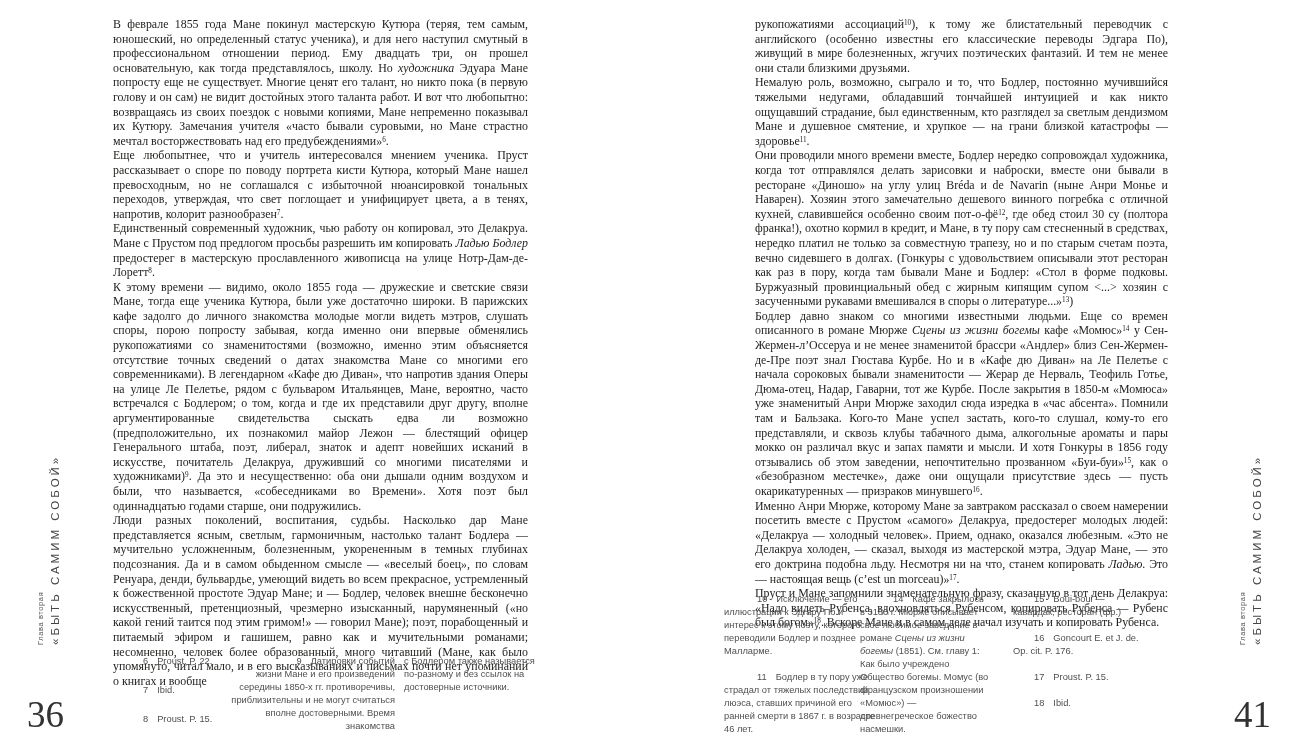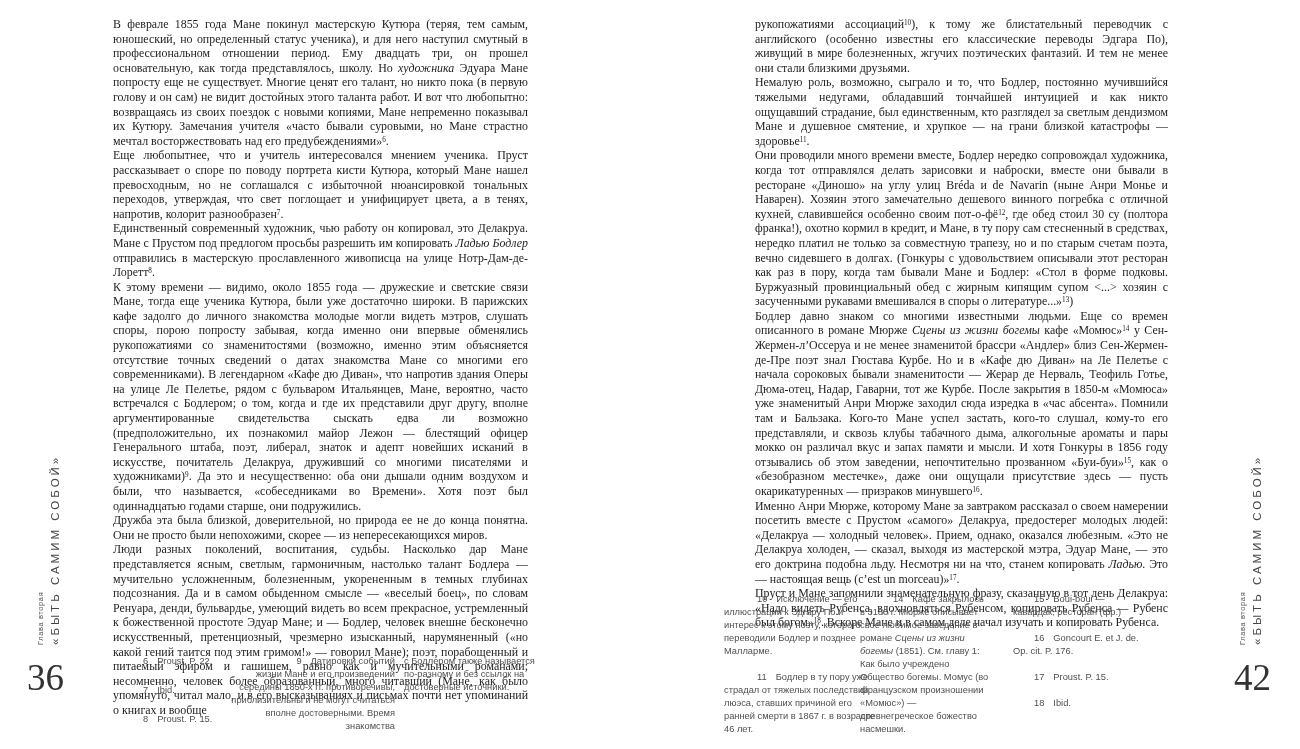--- a/index.html
+++ b/index.html
@@ -86,7 +86,7 @@
     <div class="text-col" id="left-col">
         <p class="body-par"><span>В феврале 1855 года Мане покинул мастерскую Кутюра (теряя, тем самым, юношеский, но определенный статус ученика), и для него наступил смутный в профессиональном отношении период. Ему двадцать три, он прошел основательную, как тогда представлялось, школу. Но </span><i>художника</i><span> Эдуара Мане попросту еще не существует. Многие ценят его талант, но никто пока (в первую голову и он сам) не видит достойных этого таланта работ. И вот что любопытно: возвращаясь из своих поездок с новыми копиями, Мане непременно показывал их Кутюру. Замечания учителя «часто бывали суровыми, но Мане страстно мечтал восторжествовать над его предубеждениями»</span><sup>6</sup><span>.</span></p>
         <p class="body-par"><span>Еще любопытнее, что и учитель интересовался мнением ученика. Пруст рассказывает о споре по поводу портрета кисти Кутюра, который Мане нашел превосходным, но не соглашался с избыточной нюансировкой тональных переходов, утверждая, что свет поглощает и унифицирует цвета, а в тенях, напротив, колорит разнообразен</span><sup>7</sup><span>.</span></p>
-        <p class="body-par"><span>Единственный современный художник, чью работу он копировал, это Делакруа. Мане с Прустом под предлогом просьбы разрешить им копировать </span><i>Ладью Бодлер</i><span> отправились в мастерскую прославленного живописца на улице Нотр-Дам-де-Лоретт</span><sup>8</sup><span>.</span></p>
+        <p class="body-par"><span>Единственный современный художник, чью работу он копировал, это Делакруа. Мане с Прустом под предлогом просьбы разрешить им копировать </span><i>Ладью Бодлер</i><span> предостерег в мастерскую прославленного живописца на улице Нотр-Дам-де-Лоретт</span><sup>8</sup><span>.</span></p>
         <p class="body-par"><span>К этому времени — видимо, около 1855 года — дружеские и светские связи Мане, тогда еще ученика Кутюра, были уже достаточно широки. В парижских кафе задолго до личного знакомства молодые могли видеть мэтров, слушать споры, порою попросту забывая, когда именно они впервые обменялись рукопожатиями со знаменитостями (возможно, именно этим объясняется отсутствие точных сведений о датах знакомства Мане со многими его современниками). В легендарном «Кафе дю Диван», что напротив здания Оперы на улице Ле Пелетье, рядом с бульваром Итальянцев, Мане, вероятно, часто встречался с Бодлером; о том, когда и где их представили друг другу, вполне аргументированные свидетельства сыскать едва ли возможно (предположительно, их познакомил майор Лежон — блестящий офицер Генерального штаба, поэт, либерал, знаток и адепт новейших исканий в искусстве, почитатель Делакруа, друживший со многими писателями и художниками)</span><sup>9</sup><span>. Да это и несущественно: оба они дышали одним воздухом и были, что называется, «собеседниками во Времени». Хотя поэт был одиннадцатью годами старше, они подружились.</span></p>
         <p class="body-par"><span>Дружба эта была близкой, доверительной, но природа ее не до конца понятна. Они не просто были непохожими, скорее — из непересекающихся миров.</span></p>
         <p class="body-par"><span>Люди разных поколений, воспитания, судьбы. Насколько дар Мане представляется ясным, светлым, гармоничным, настолько талант Бодлера — мучительно усложненным, болезненным, укорененным в темных глубинах подсознания. Да и в самом обыденном смысле — «веселый боец», по словам Ренуара, денди, бульвардье, умеющий видеть во всем прекрасное, устремленный к божественной простоте Эдуар Мане; и — Бодлер, человек внешне бесконечно искусственный, претенциозный, чрезмерно изысканный, нарумяненный («но какой гений таится под этим гримом!» — говорил Мане); поэт, порабощенный и питаемый эфиром и гашишем, равно как и мучительными романами; несомненно, человек более образованный, много читавший (Мане, как было упомянуто, читал мало, и в его высказываниях и письмах почти нет упоминаний о книгах и вообще</span></p>

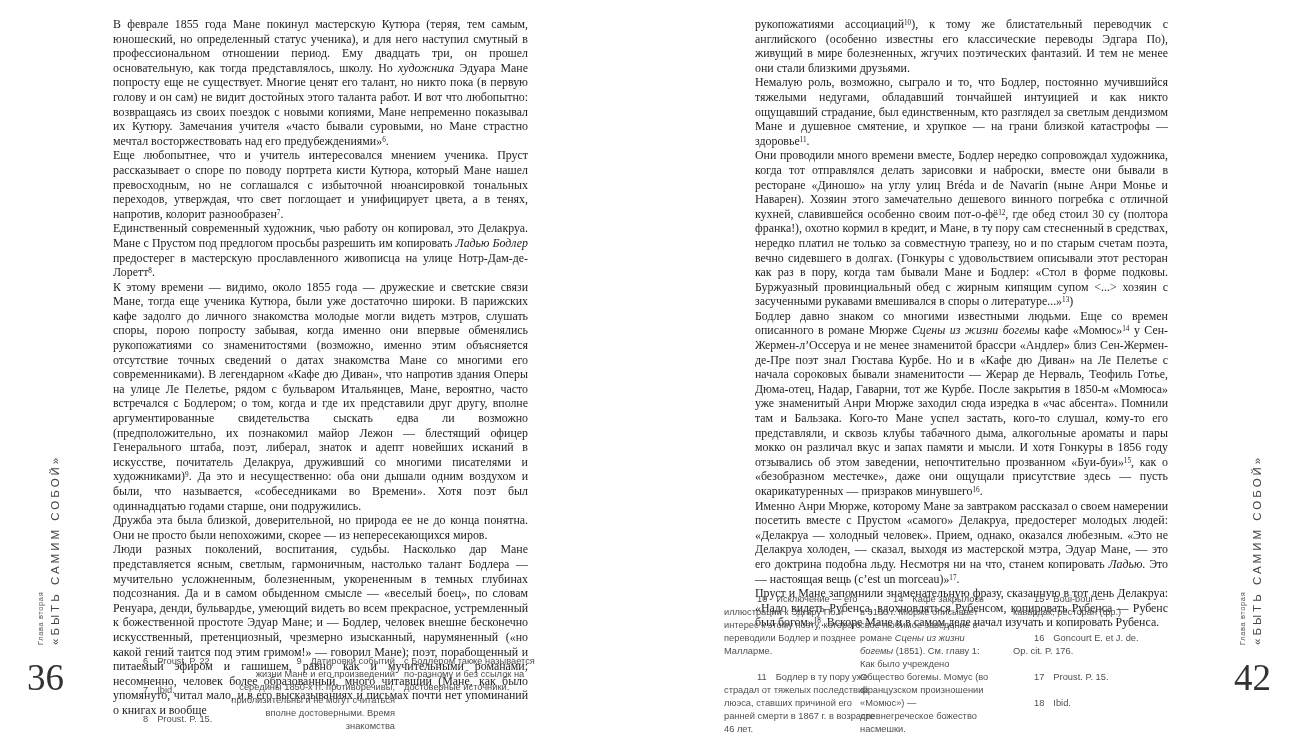--- a/index.html
+++ b/index.html
@@ -88,7 +88,6 @@
         <p class="body-par"><span>Еще любопытнее, что и учитель интересовался мнением ученика. Пруст рассказывает о споре по поводу портрета кисти Кутюра, который Мане нашел превосходным, но не соглашался с избыточной нюансировкой тональных переходов, утверждая, что свет поглощает и унифицирует цвета, а в тенях, напротив, колорит разнообразен</span><sup>7</sup><span>.</span></p>
         <p class="body-par"><span>Единственный современный художник, чью работу он копировал, это Делакруа. Мане с Прустом под предлогом просьбы разрешить им копировать </span><i>Ладью Бодлер</i><span> предостерег в мастерскую прославленного живописца на улице Нотр-Дам-де-Лоретт</span><sup>8</sup><span>.</span></p>
         <p class="body-par"><span>К этому времени — видимо, около 1855 года — дружеские и светские связи Мане, тогда еще ученика Кутюра, были уже достаточно широки. В парижских кафе задолго до личного знакомства молодые могли видеть мэтров, слушать споры, порою попросту забывая, когда именно они впервые обменялись рукопожатиями со знаменитостями (возможно, именно этим объясняется отсутствие точных сведений о датах знакомства Мане со многими его современниками). В легендарном «Кафе дю Диван», что напротив здания Оперы на улице Ле Пелетье, рядом с бульваром Итальянцев, Мане, вероятно, часто встречался с Бодлером; о том, когда и где их представили друг другу, вполне аргументированные свидетельства сыскать едва ли возможно (предположительно, их познакомил майор Лежон — блестящий офицер Генерального штаба, поэт, либерал, знаток и адепт новейших исканий в искусстве, почитатель Делакруа, друживший со многими писателями и художниками)</span><sup>9</sup><span>. Да это и несущественно: оба они дышали одним воздухом и были, что называется, «собеседниками во Времени». Хотя поэт был одиннадцатью годами старше, они подружились.</span></p>
-        <p class="body-par"><span>Дружба эта была близкой, доверительной, но природа ее не до конца понятна. Они не просто были непохожими, скорее — из непересекающихся миров.</span></p>
         <p class="body-par"><span>Люди разных поколений, воспитания, судьбы. Насколько дар Мане представляется ясным, светлым, гармоничным, настолько талант Бодлера — мучительно усложненным, болезненным, укорененным в темных глубинах подсознания. Да и в самом обыденном смысле — «веселый боец», по словам Ренуара, денди, бульвардье, умеющий видеть во всем прекрасное, устремленный к божественной простоте Эдуар Мане; и — Бодлер, человек внешне бесконечно искусственный, претенциозный, чрезмерно изысканный, нарумяненный («но какой гений таится под этим гримом!» — говорил Мане); поэт, порабощенный и питаемый эфиром и гашишем, равно как и мучительными романами; несомненно, человек более образованный, много читавший (Мане, как было упомянуто, читал мало, и в его высказываниях и письмах почти нет упоминаний о книгах и вообще</span></p>
       </div>
 

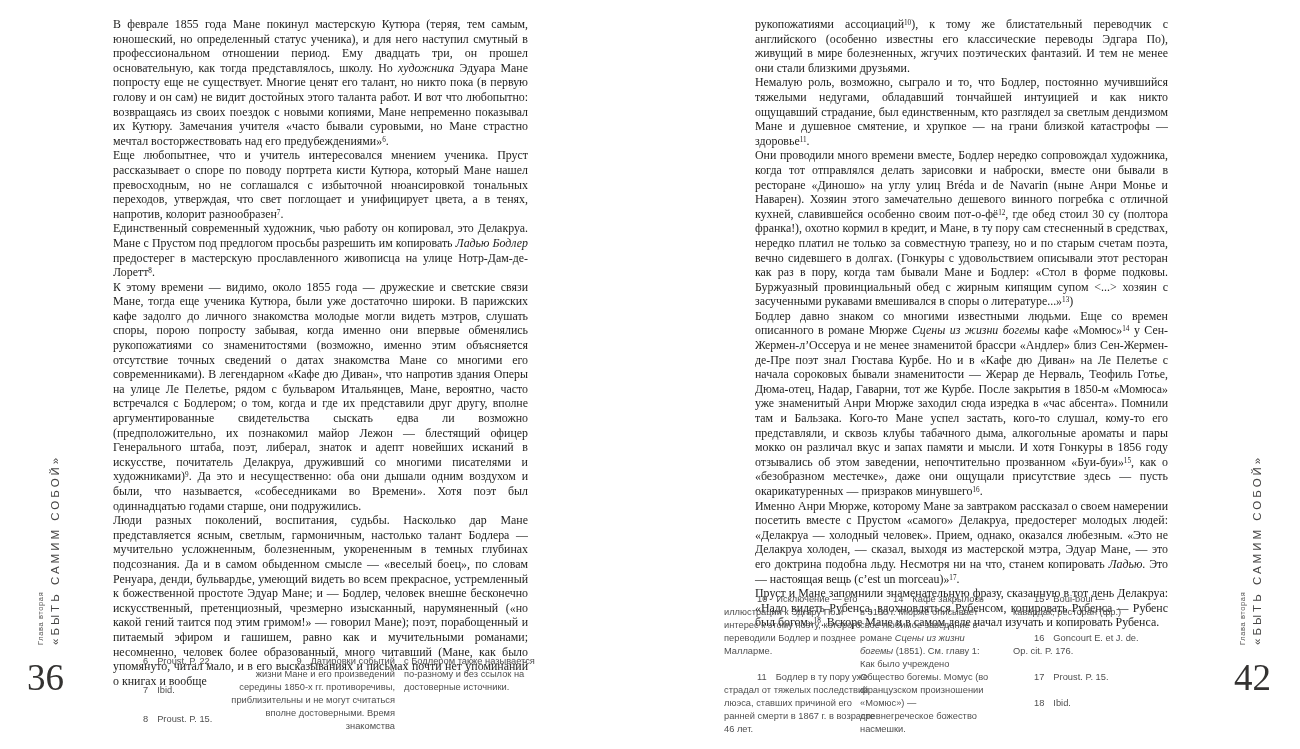--- a/index.html
+++ b/index.html
@@ -48,7 +48,7 @@
 
   
   .folio {
-    position:absolute; top:659px;
+    position:absolute; top:696px;
     font-family:"Liberation Serif","DejaVu Serif",serif;
     font-size:37px; line-height:1; font-weight:400; color:#333231;
   }

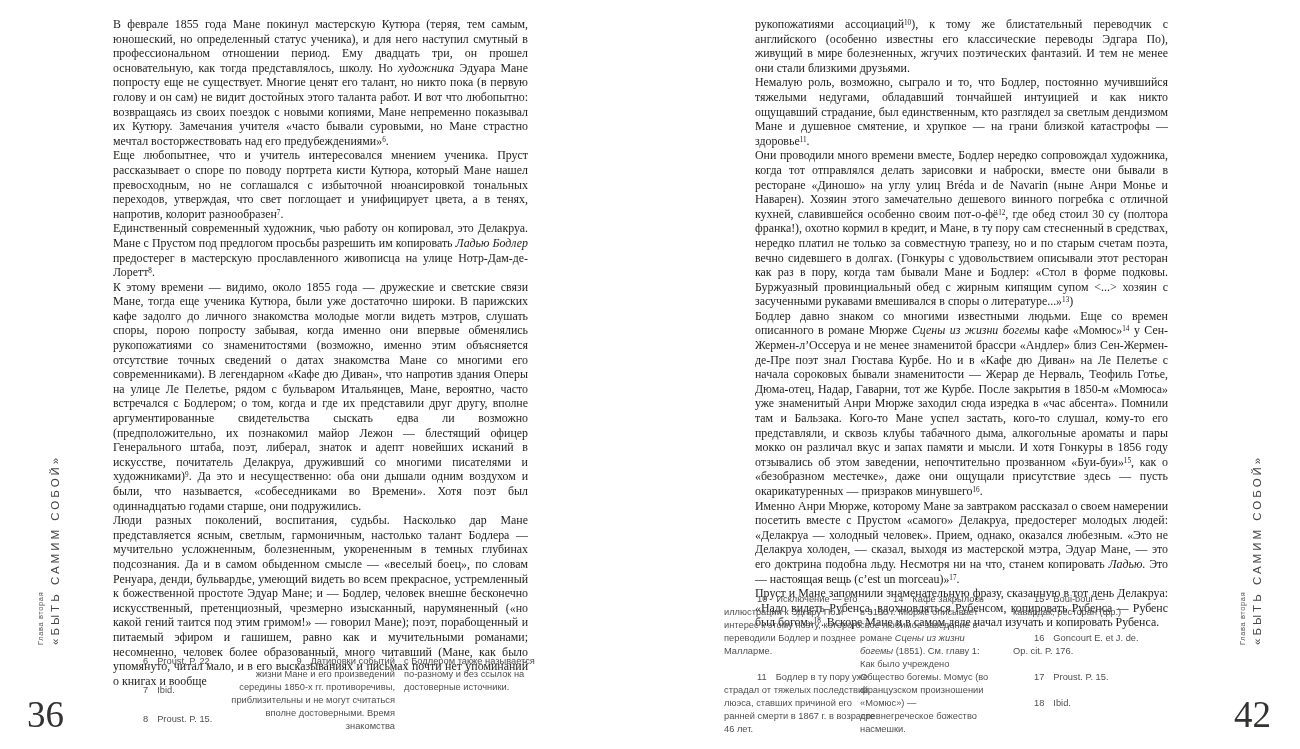--- a/index.html
+++ b/index.html
@@ -140,7 +140,7 @@
         </div>
     </div>
 
-    <div class="folio" id="folio-right">42</div>
+    <div class="folio" id="folio-right">41</div>
   </section>
 
 </div>

